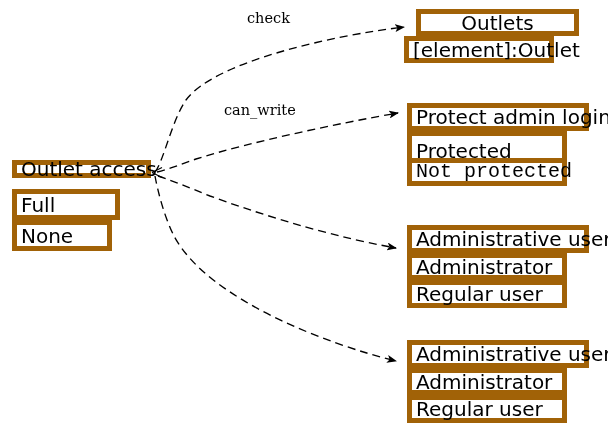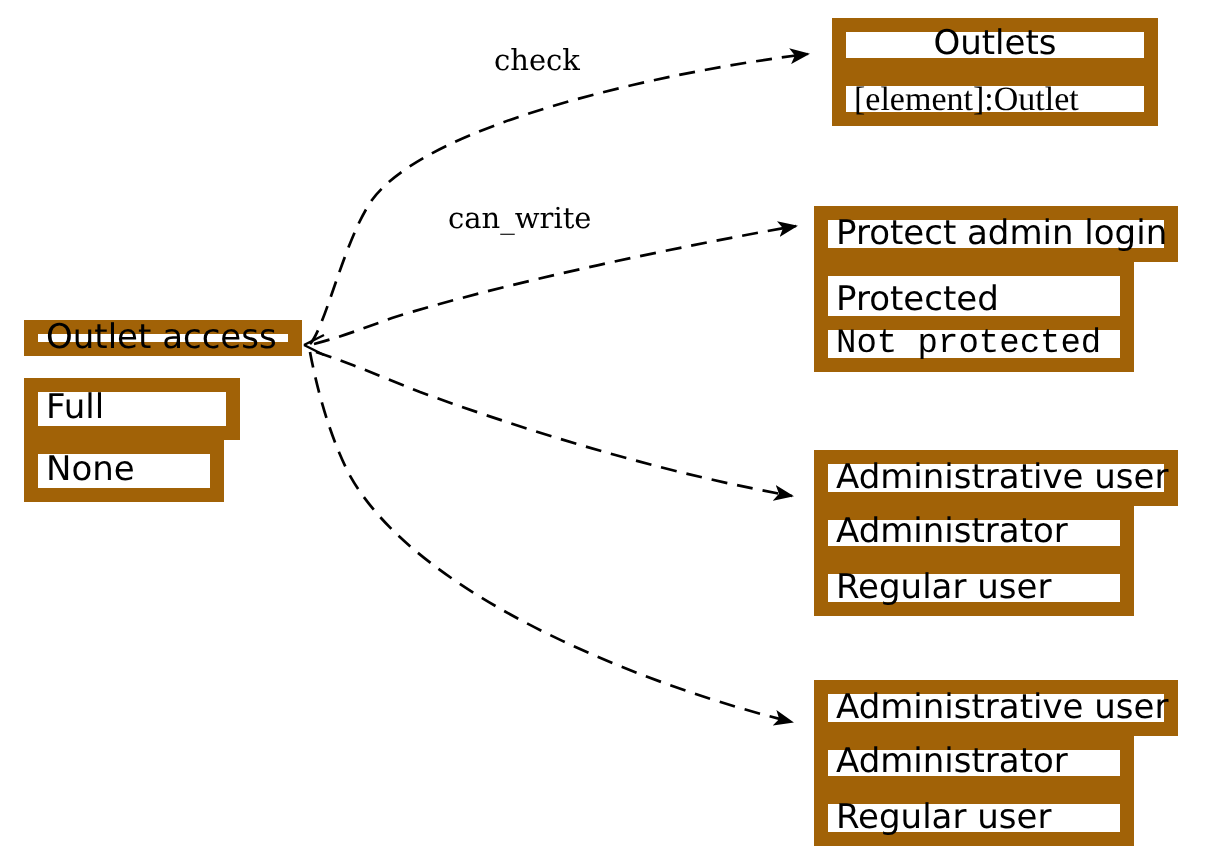--- a/index.html
+++ b/index.html
@@ -84,7 +84,7 @@
     <path d="M155,176 C158,192 164,216 174,236 C208,300 330,345 396,361" fill="none" stroke="#000000" stroke-width="1.35" stroke-dasharray="8,5" marker-end="url(#arrow-right)"></path>
   </svg>
 
-  <div class="edge-label" style="left:247px; top:24px;">check</div>
+  <div class="edge-label" style="left:247px; top:11px;">check</div>
 
   <div class="edge-label" style="left:224px; top:103px;">can_write</div>
 

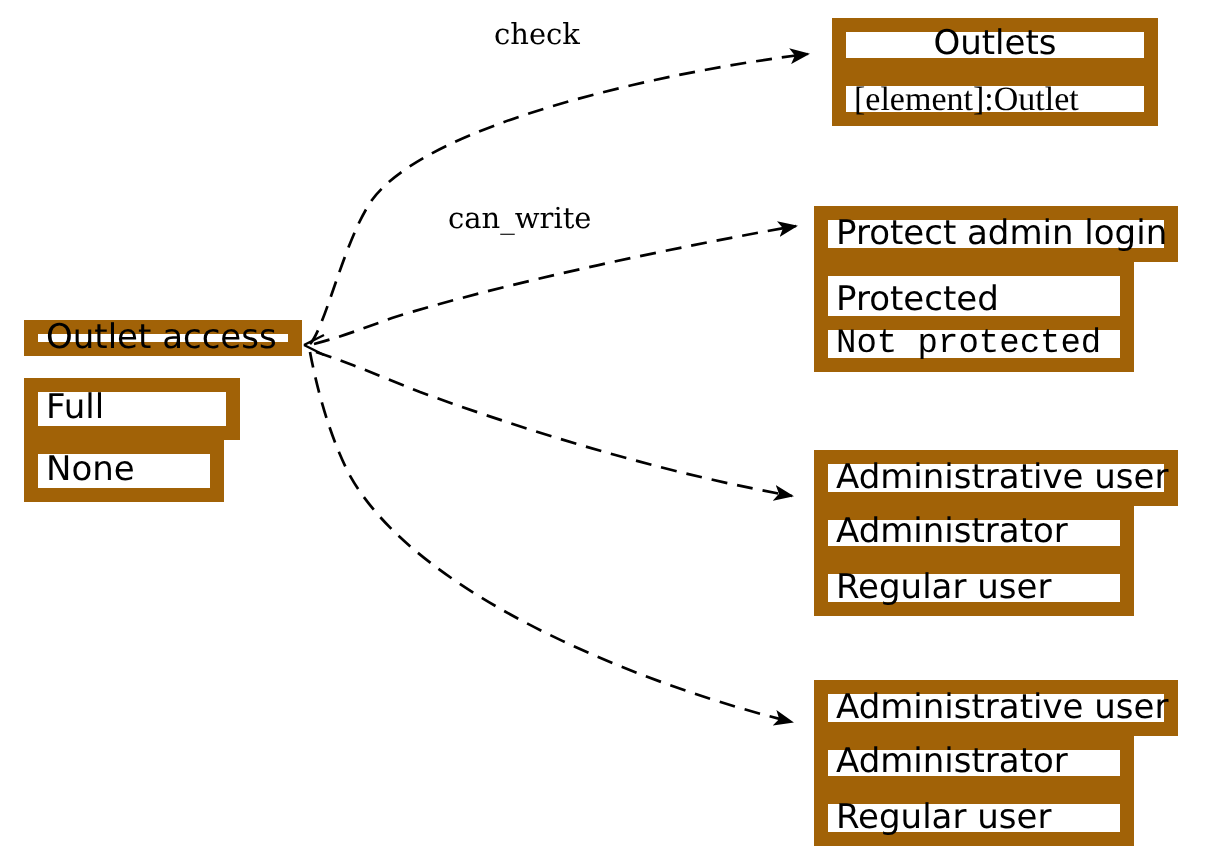--- a/index.html
+++ b/index.html
@@ -30,10 +30,10 @@
   .cell {
     position: absolute;
     box-sizing: border-box;
-    border: 7px solid #a16207;
+    border: 5px solid #a16207;
     background: #ffffff;
     font-family: "DejaVu Sans", sans-serif;
-    font-size: 17px;
+    font-size: 20px;
     line-height: 1;
     color: #000000;
     white-space: nowrap;

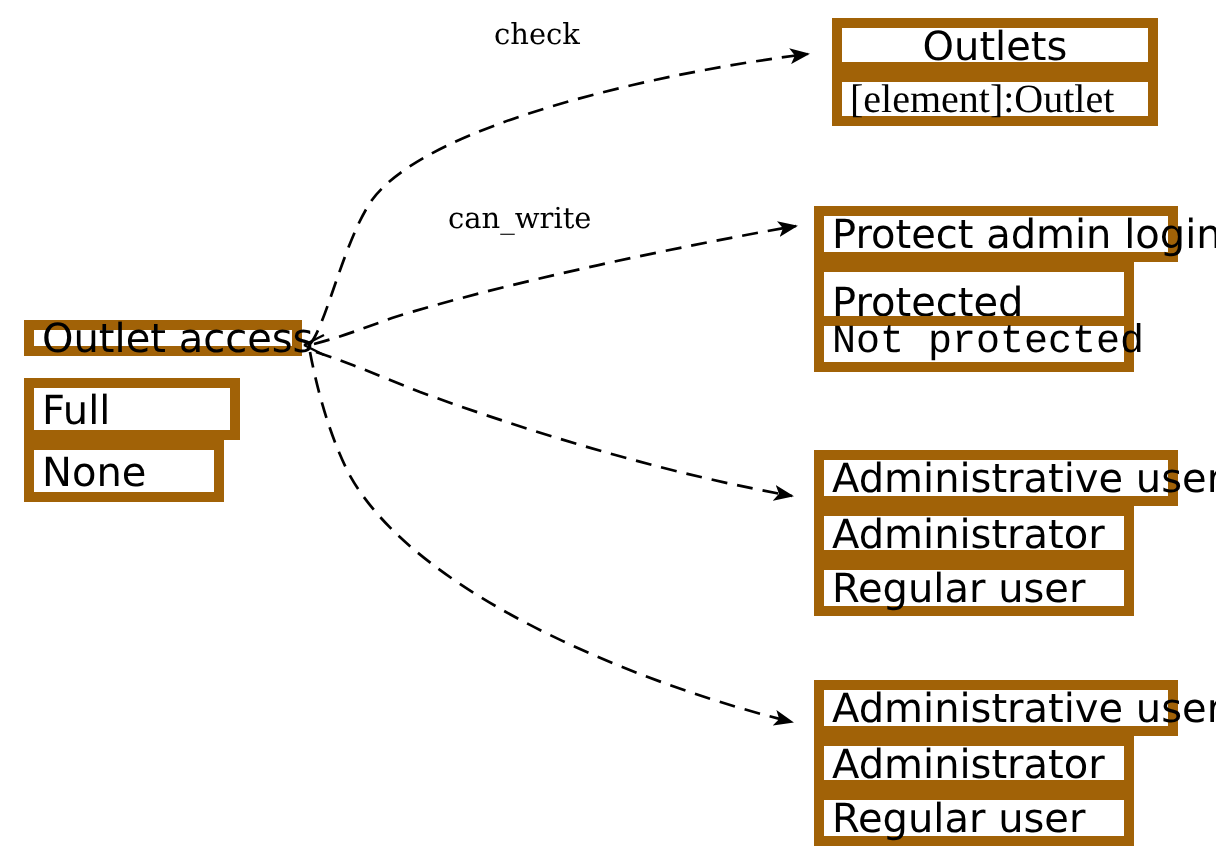--- a/index.html
+++ b/index.html
@@ -98,7 +98,7 @@
 
   <div class="node">
     <div class="cell center" style="left:416px; top:9px; width:163px; height:27px;">Outlets</div>
-    <div class="cell" style="left:416px; top:36px; width:163px; height:27px;font-family:Liberation Serif, serif;">[element]:Outlet</div>
+    <div class="cell" style="left:404px; top:36px; width:150px; height:27px;">[element]:Outlet</div>
   </div>
 
   <div class="node">

